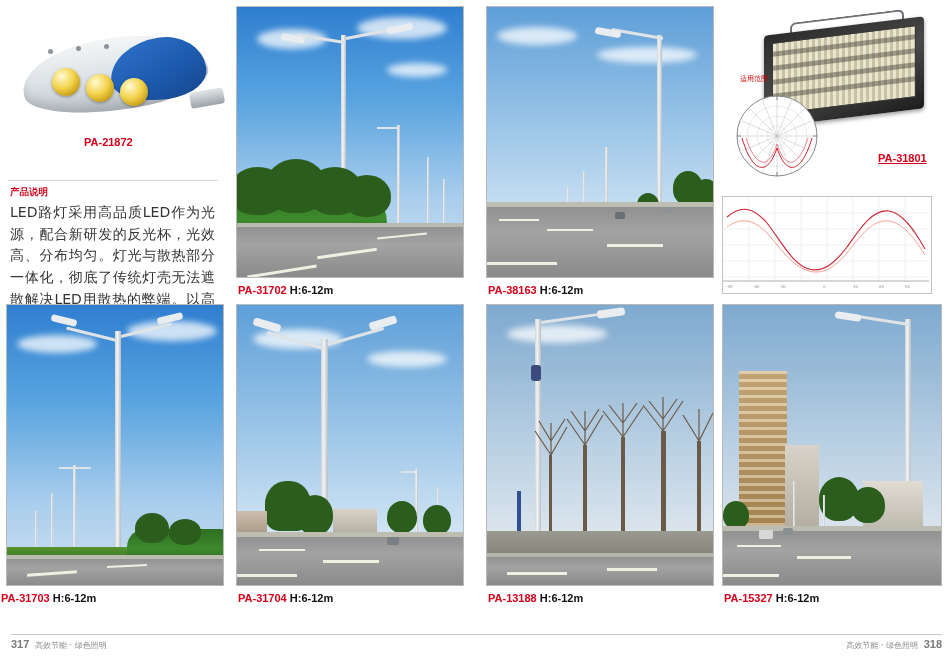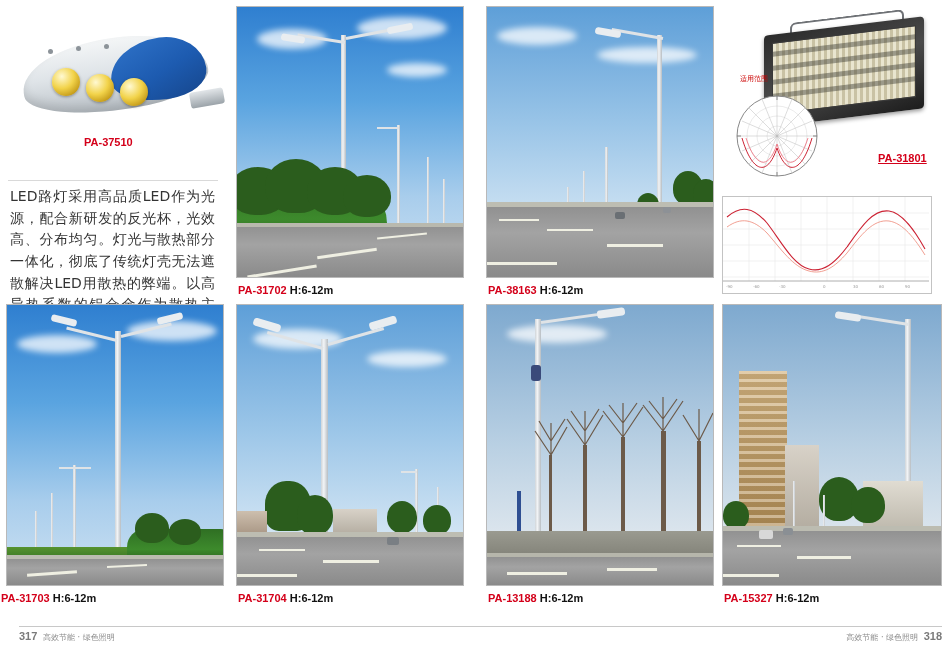--- a/index.html
+++ b/index.html
@@ -122,7 +122,7 @@
     <div class="lampneck"></div>
   </div>
   <div class="caption" style="left:84px;top:136px;">
-    <span>PA-37510</span>
+    <span>PA-21872</span>
   </div>
 
   <div class="rule" style="left:8px;top:180px;width:210px;"></div>

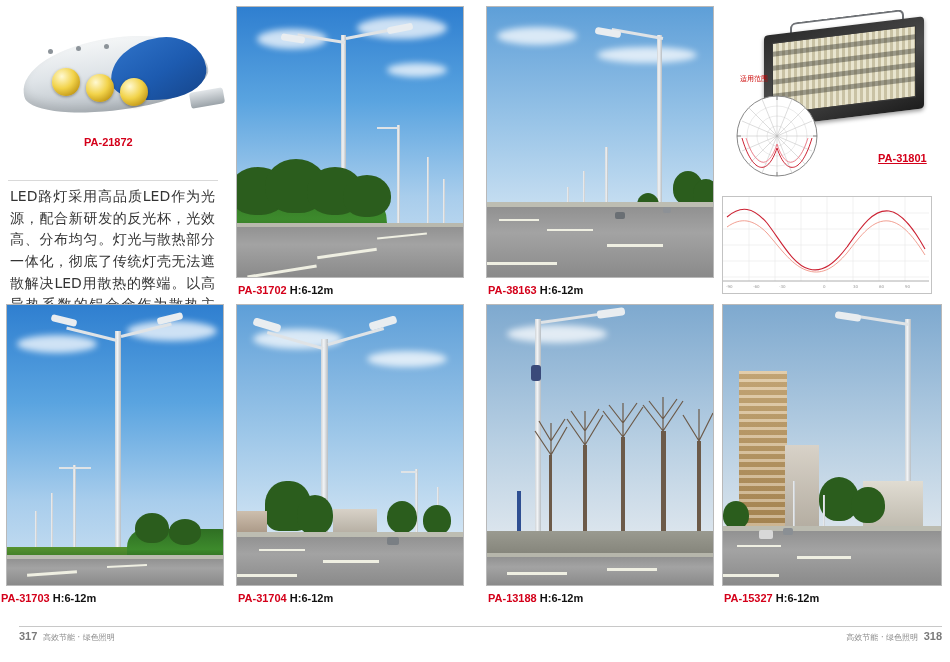--- a/index.html
+++ b/index.html
@@ -127,6 +127,7 @@
 
   <div class="rule" style="left:8px;top:180px;width:210px;"></div>
   <div class="txtblock" style="left:10px;top:186px;">
+    <p class="txt-h">产品说明</p>
     <p class="txt-p">LED路灯采用高品质LED作为光源，配合新研发的反光杯，光效高、分布均匀。灯光与散热部分一体化，彻底了传统灯壳无法遮散解决LED用散热的弊端。以高导热系数的铝合金作为散热主体，外壳采用氧化工艺，耐腐的同时确保散热，采用稳压恒流电源，同时灯具防护等级为IP65，确保整灯在不同环境中能长期稳定工作。</p>
     <p class="txt-h">适用范围</p>
     <p class="txt-p">适用于快速路/主干路、次干路、支路、工厂、学校、公园、各种住宅小区、庭院等道路照明。</p>

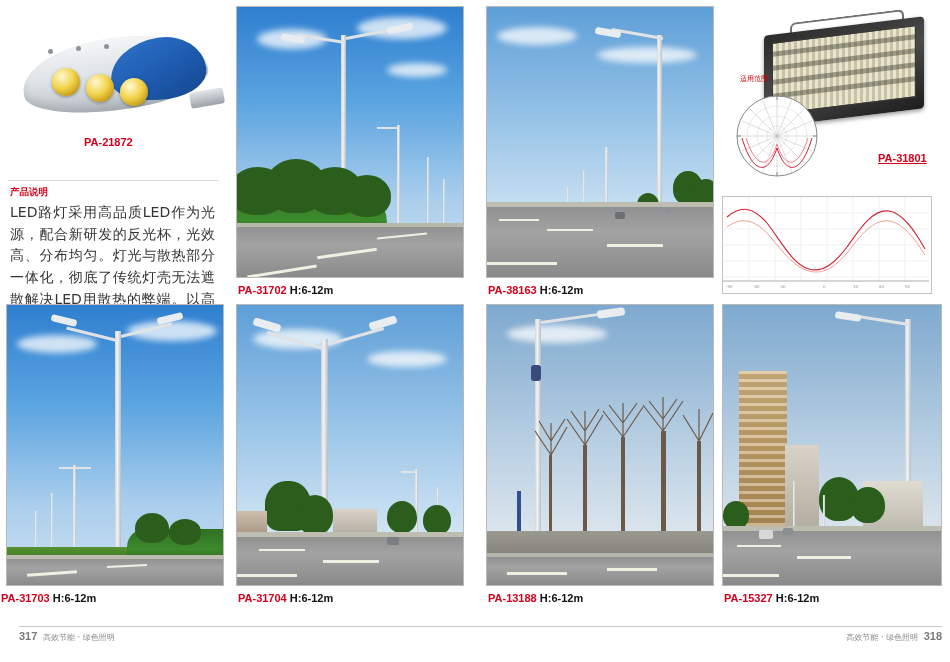--- a/index.html
+++ b/index.html
@@ -100,7 +100,7 @@
   #curvebox{position:absolute;left:722px;top:196px;width:208px;height:96px;background:#fff;border:1px solid #c3c3c3;}
 
   
-  .footer{position:absolute;left:11px;right:0;bottom:0;height:36px;text-decoration:underline;}
+  .footer{position:absolute;left:3px;right:0;bottom:0;height:28px;text-decoration:underline;}
   .footline{position:absolute;left:8px;right:8px;top:0;height:1px;background:#c8c8c8;}
   .pgnum{position:absolute;top:4px;font-size:11px;font-weight:bold;color:#7a7a7a;font-family:"Liberation Sans",sans-serif;}
   .foottext{position:absolute;top:6px;font-size:8px;color:#8a8a8a;}

